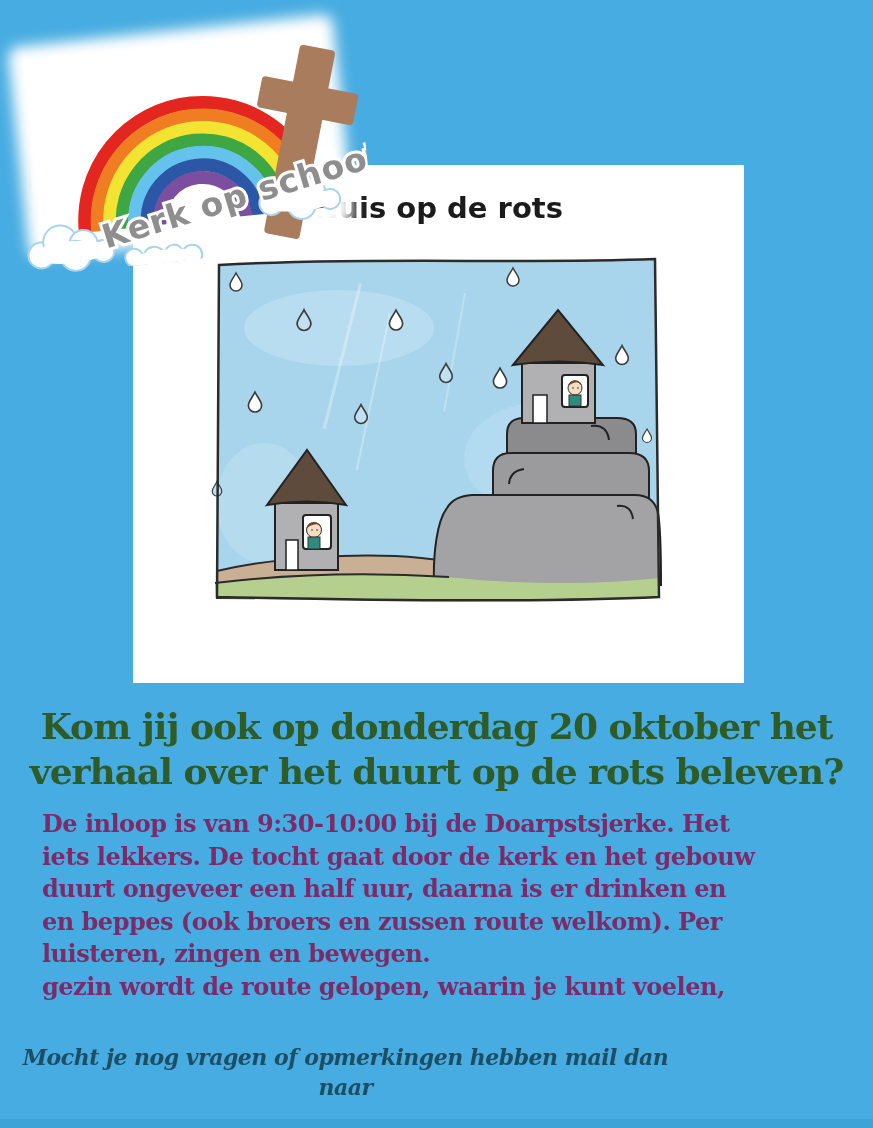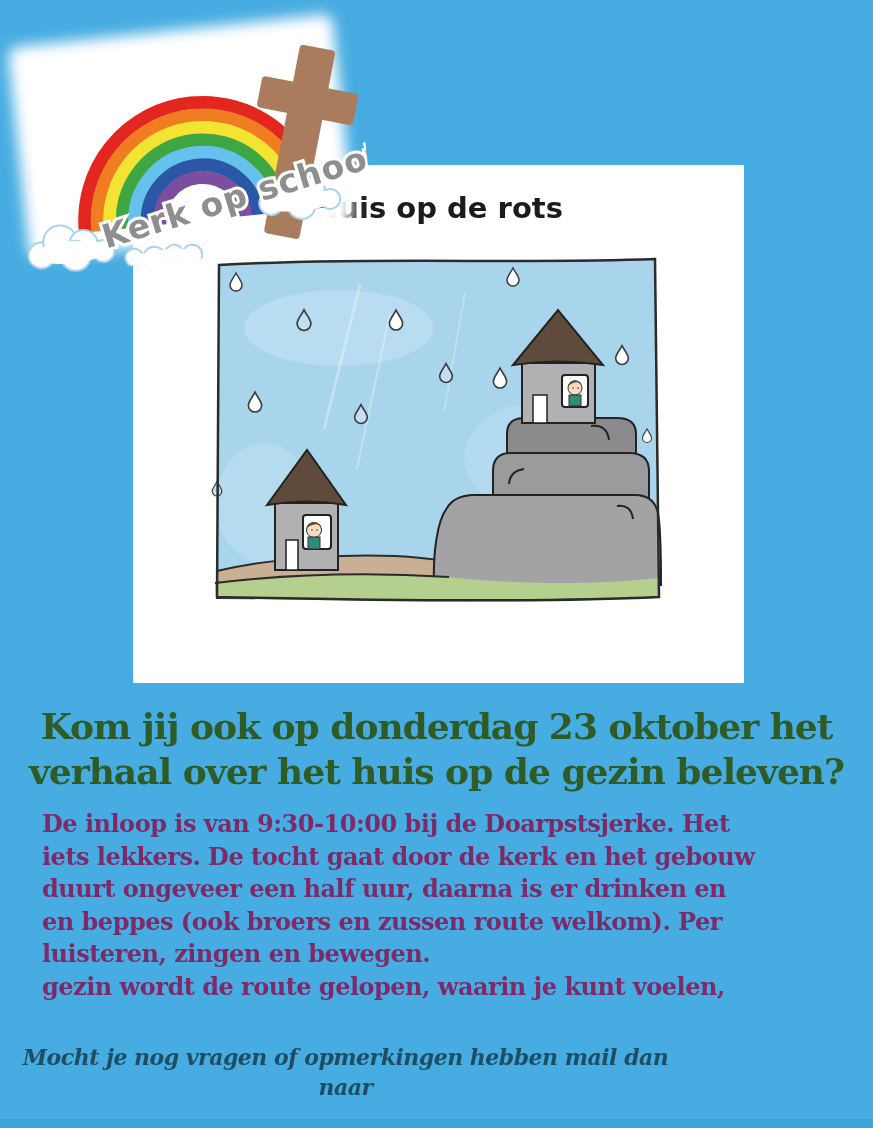--- a/index.html
+++ b/index.html
@@ -206,7 +206,7 @@
   </div>
 
   <div class="heading">
-    <div>Kom jij ook op donderdag 23 oktober het</div>
+    <div>Kom jij ook op donderdag 20 oktober het</div>
     <div>verhaal over het huis op de gezin beleven?</div>
   </div>
 

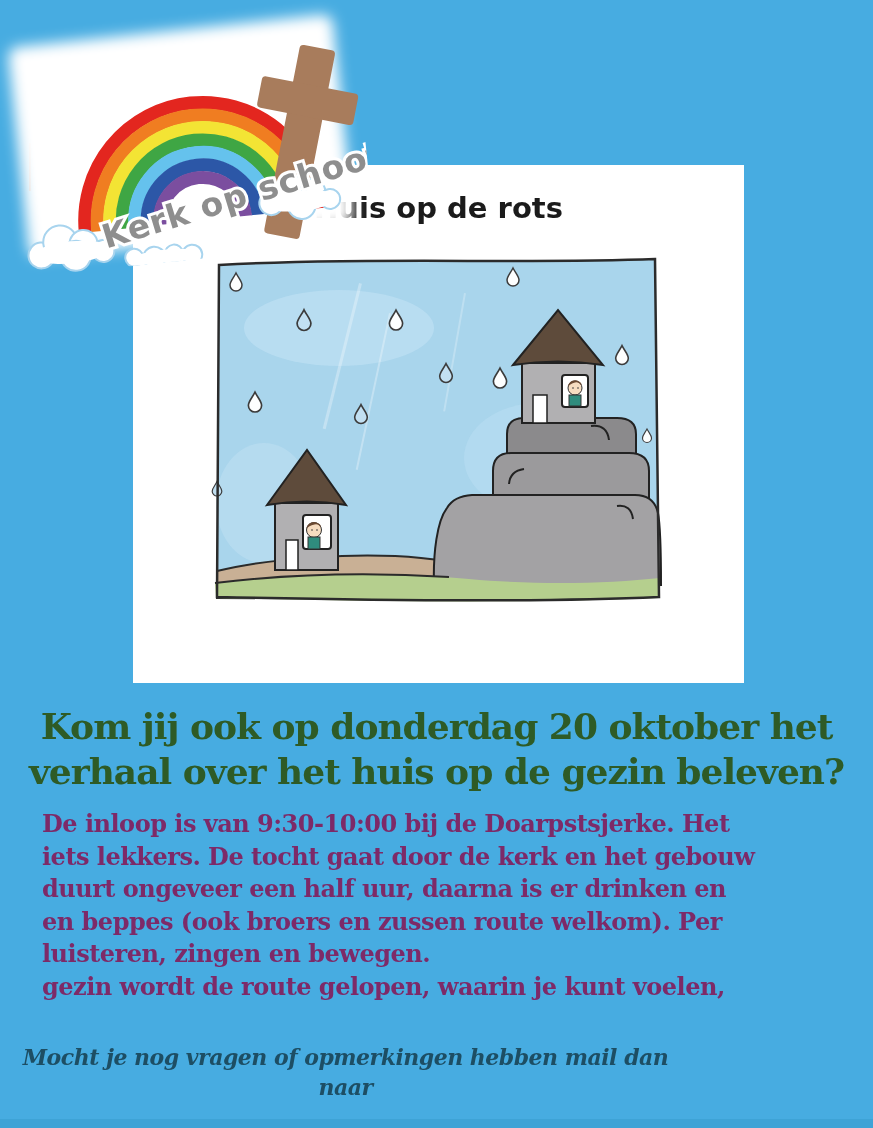--- a/index.html
+++ b/index.html
@@ -207,7 +207,7 @@
 
   <div class="heading">
     <div>Kom jij ook op donderdag 20 oktober het</div>
-    <div>verhaal over het huis op de gezin beleven?</div>
+    <div>verhaal over het duurt op de rots beleven?</div>
   </div>
 
   <div class="bodytext">

